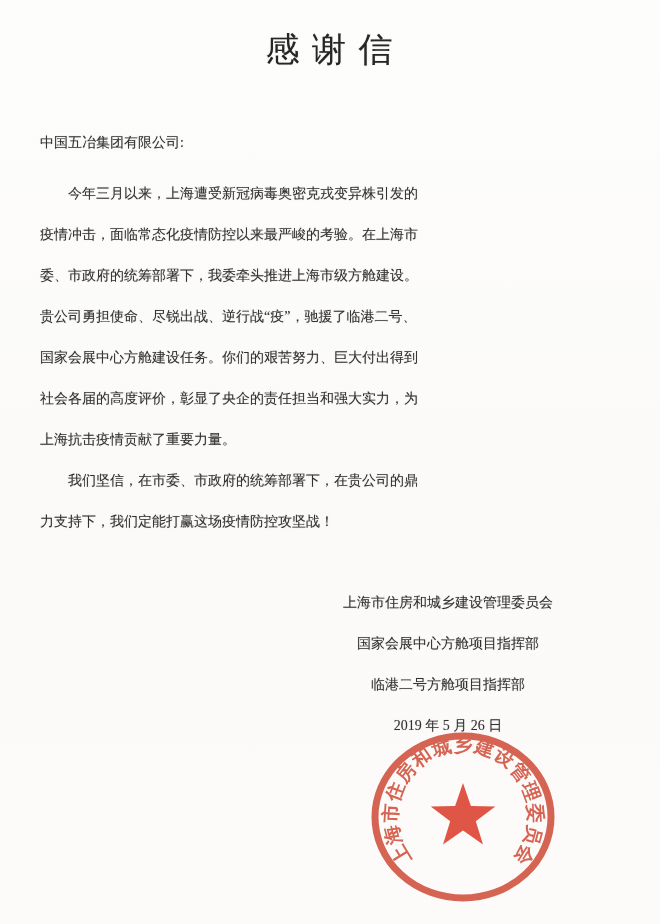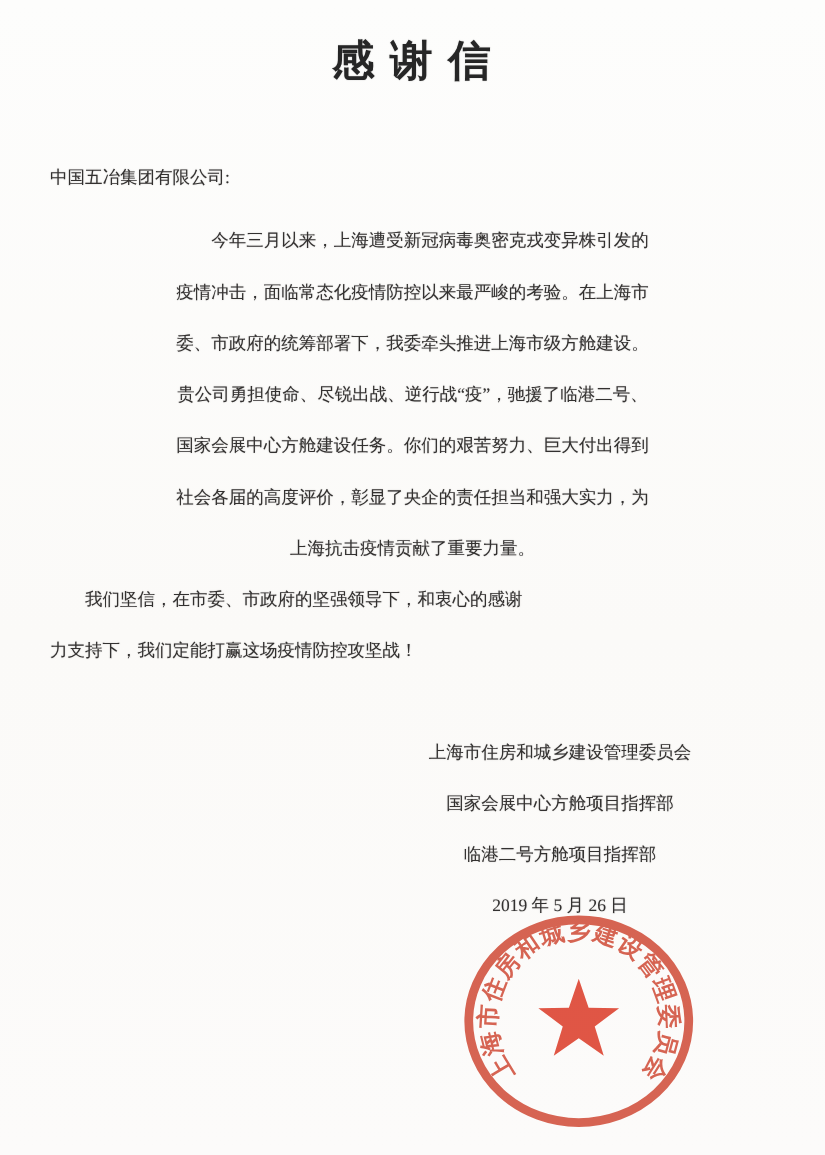--- a/index.html
+++ b/index.html
@@ -24,7 +24,7 @@
     width: 100%;
     text-align: center;
     font-size: 34px;
-    font-weight: bold;
+    font-weight: normal;
     line-height: 44px;
     letter-spacing: 2px;
     color: #262626;

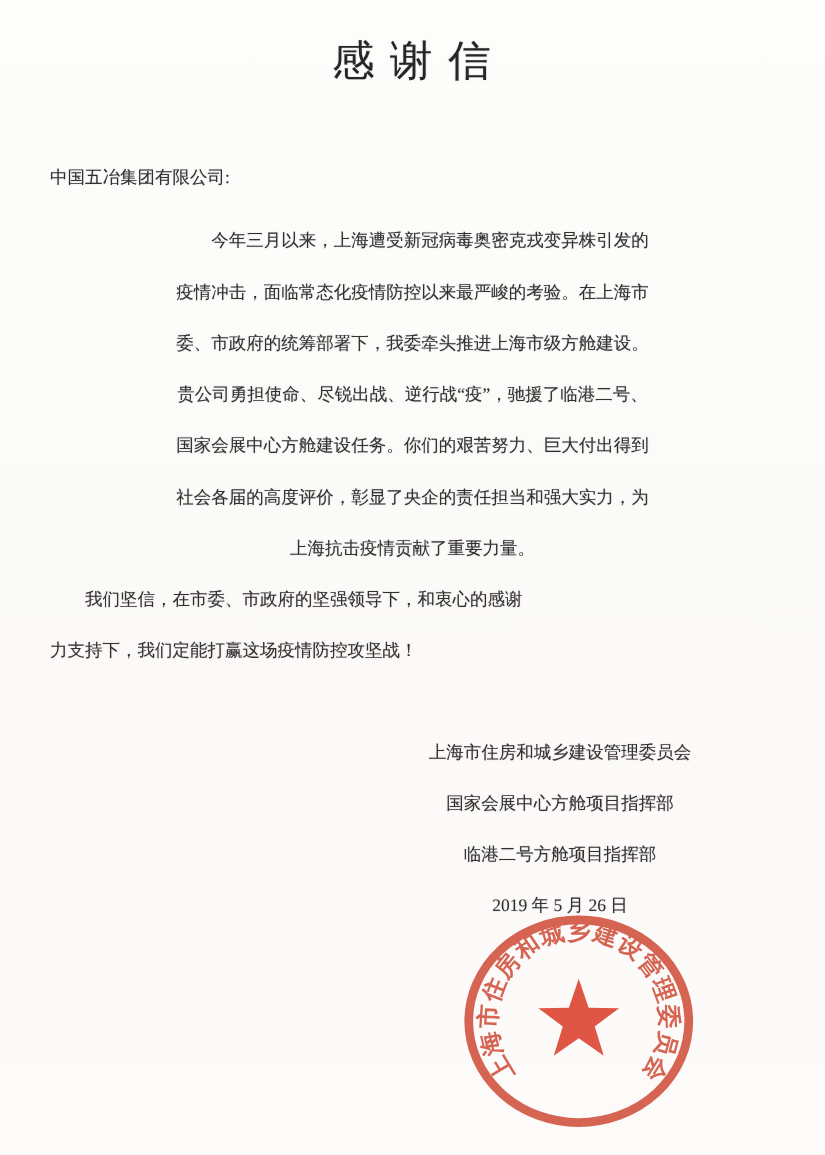--- a/index.html
+++ b/index.html
@@ -47,7 +47,7 @@
     white-space: pre;
     text-indent: 2em;
   }
-  .para-first { margin-top: 10px; text-align: center; }
+  .para-first { margin-top: 10px; }
   .signature {
     margin-top: 40px;
     margin-left: auto;

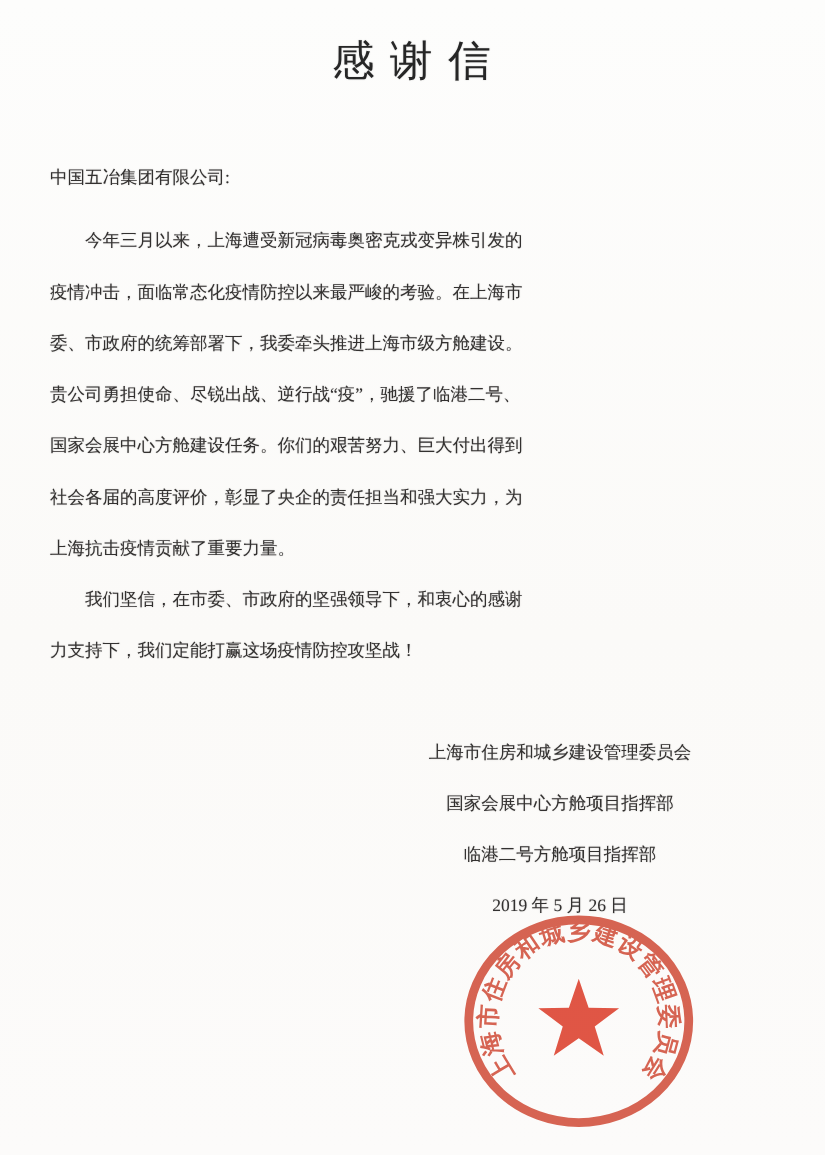--- a/index.html
+++ b/index.html
@@ -90,7 +90,7 @@
 上海抗击疫情贡献了重要力量。</div>
 
 
-    <div class="para">我们坚信，在市委、市政府的坚强领导下，和衷心的感谢
+    <div class="para">我们坚信，在市委、市政府的统筹部署下，在贵公司的鼎
 力支持下，我们定能打赢这场疫情防控攻坚战！</div>
 
     <div class="signature">

